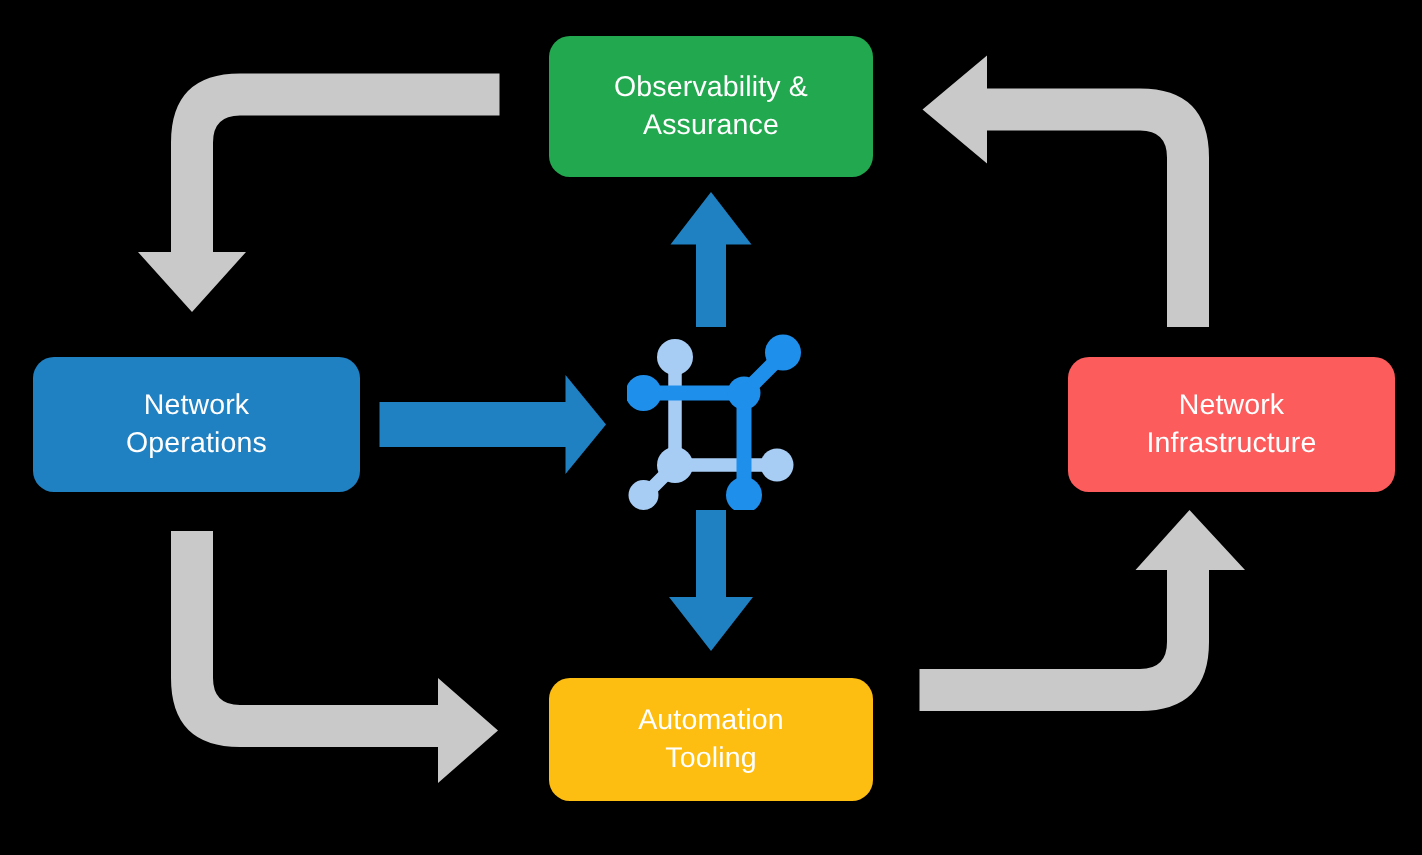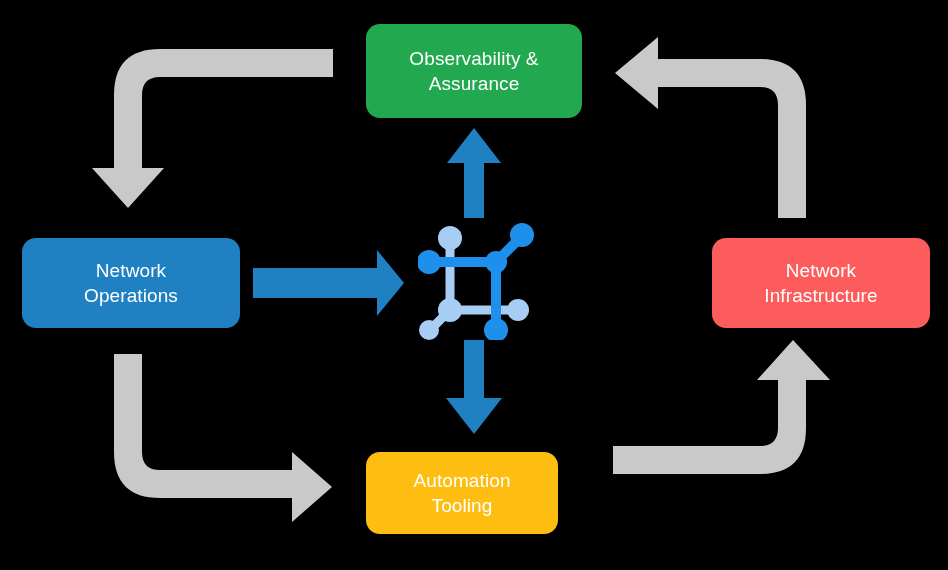--- a/index.html
+++ b/index.html
@@ -55,7 +55,7 @@
     background: #fc5c5c;
   }
   #box-automation {
-    left: 366px;  top: 452px;  width: 192px; height: 82px;
+    left: 366px;  top: 452px;  width: 216px; height: 82px;
     background: #fdbd11;
   }
   #center-icon {

